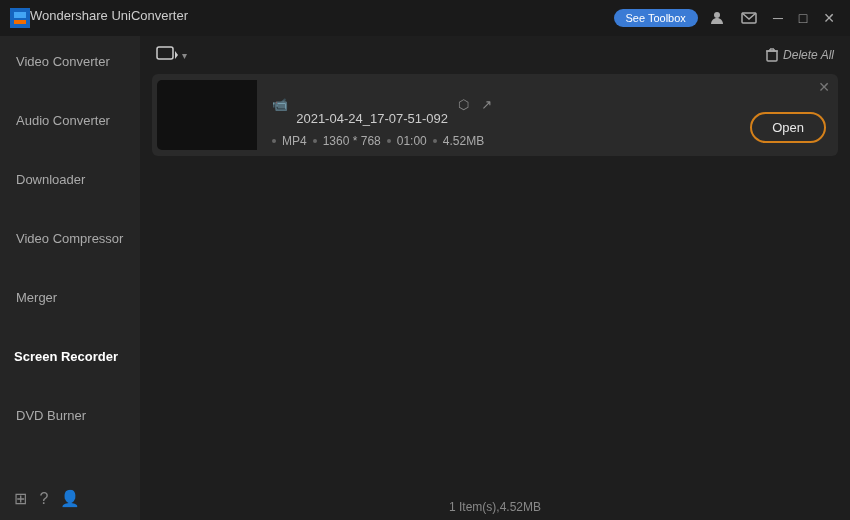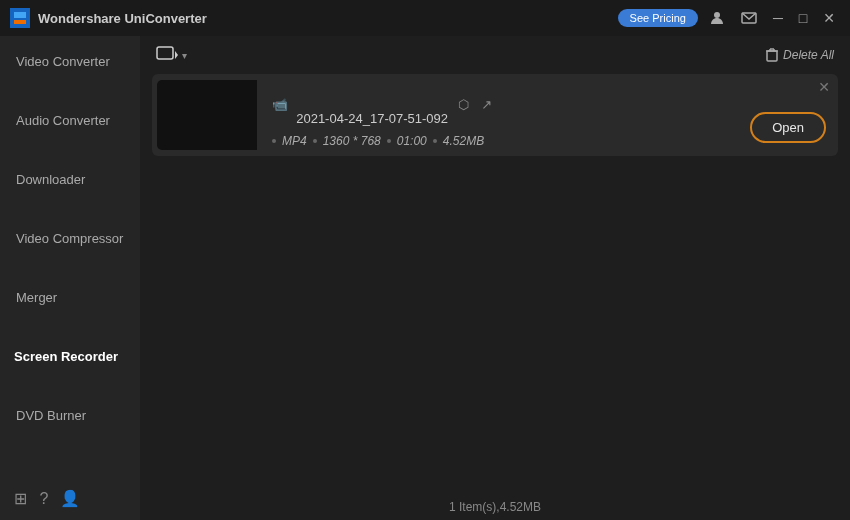--- a/index.html
+++ b/index.html
@@ -26,9 +26,8 @@
     }
     #title-bar-left {
       display: flex;
-      align-items: center;
-      gap: 8px;
-      font-weight: bold;
+      align-items: flex-start;
+      gap: 0;
     }
     #app-logo {
       width: 20px;

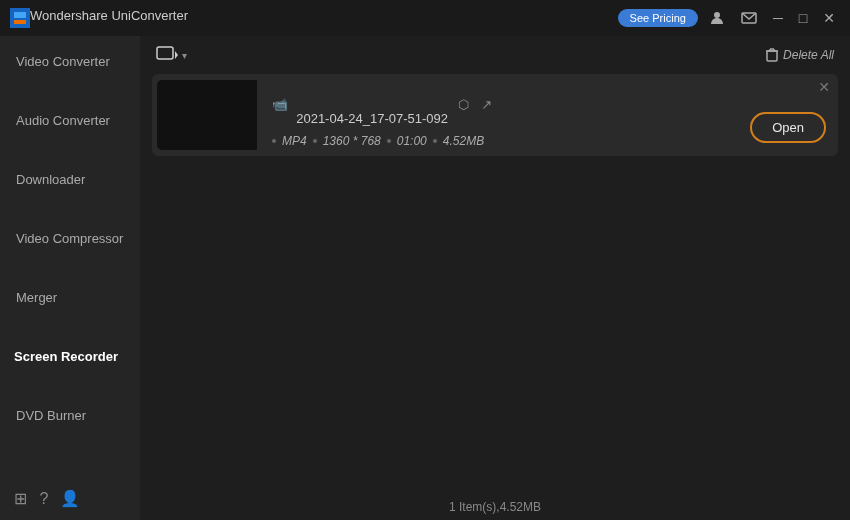--- a/index.html
+++ b/index.html
@@ -265,7 +265,7 @@
     <span id="app-title">Wondershare UniConverter</span>
   </div>
   <div id="title-bar-right">
-    <button class="title-btn">See Pricing</button>
+    <button class="title-btn">See Toolbox</button>
     <button class="title-icon-btn">
       <svg width="16" height="16" viewBox="0 0 16 16" fill="#aaa">
         <circle cx="8" cy="5" r="3"></circle>

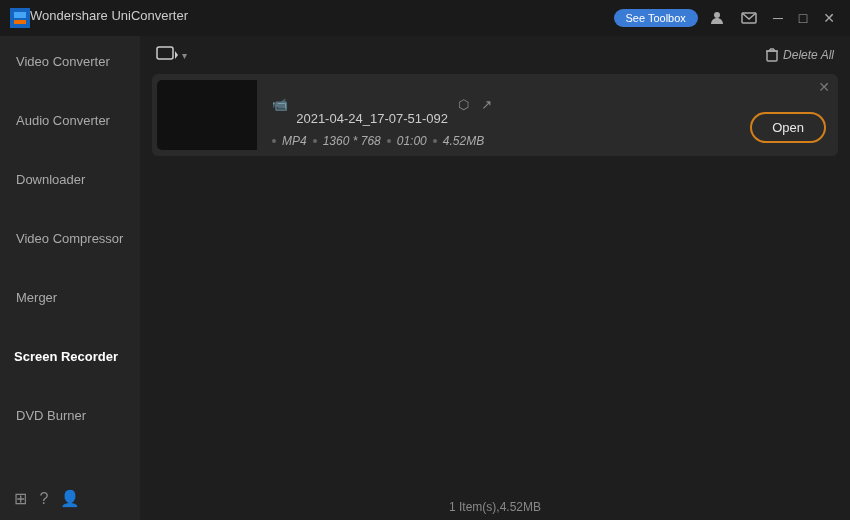--- a/index.html
+++ b/index.html
@@ -210,7 +210,6 @@
       gap: 6px;
       font-size: 12px;
       color: #888;
-      font-style: italic;
     }
     .file-meta span { color: #aaa; }
     .meta-dot {

